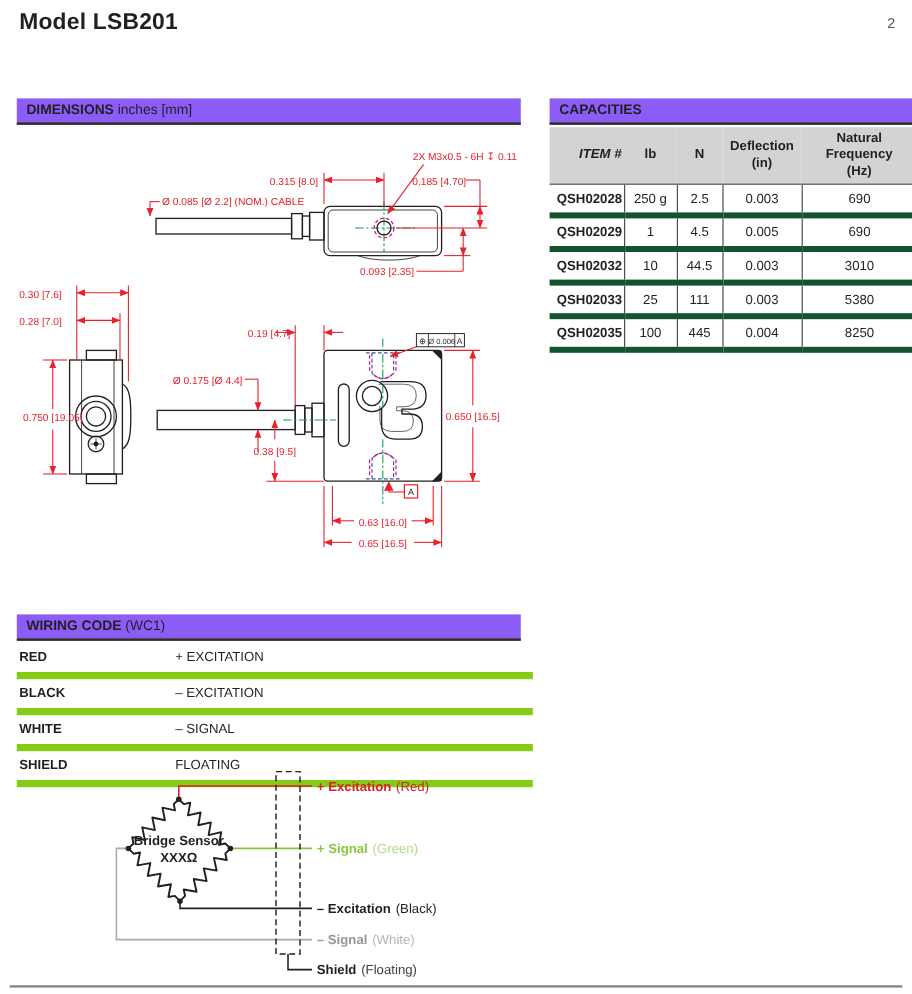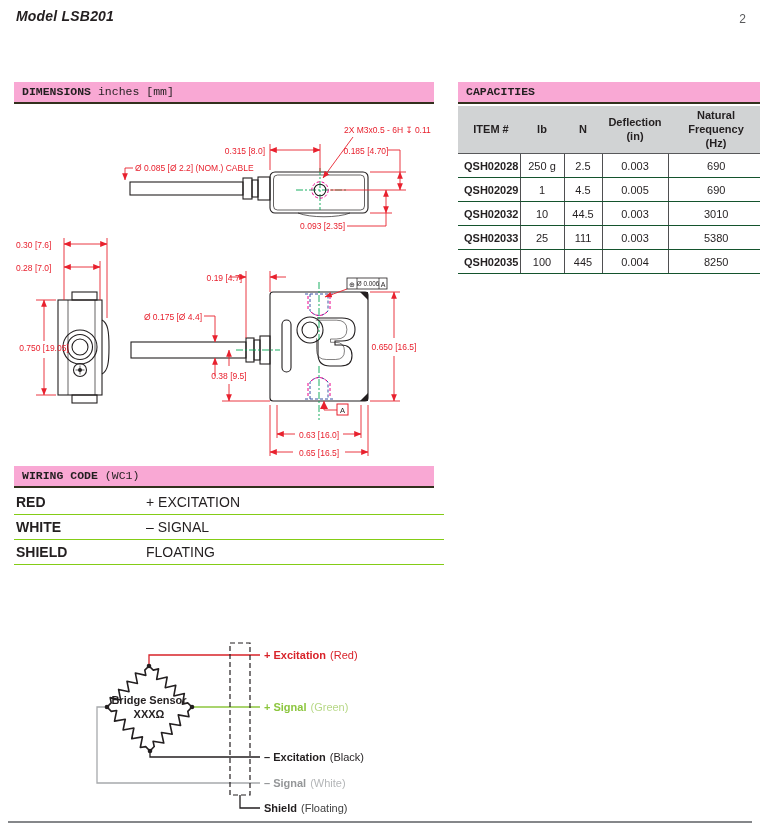--- a/index.html
+++ b/index.html
@@ -7,7 +7,7 @@
     width:760px;height:828px;position:relative;background:#ffffff;
     font-family:"Liberation Sans",sans-serif;color:#231f20;overflow:hidden;
   }
-  .page-title{position:absolute;left:16px;top:8px;font-size:14px;font-weight:bold;letter-spacing:.2px;font-style:italic;}
+  .page-title{position:absolute;left:16px;top:8px;font-size:19px;font-weight:bold;letter-spacing:.2px;}
   .page-num{position:absolute;right:14px;top:12px;font-size:12px;color:#58595b;}
   .ybar{height:20px;background:#f9a8d4;border-bottom:2px solid #32301d;
         font-size:11.5px;line-height:20px;padding-left:8px;white-space:nowrap;font-family:Liberation Mono, monospace;}

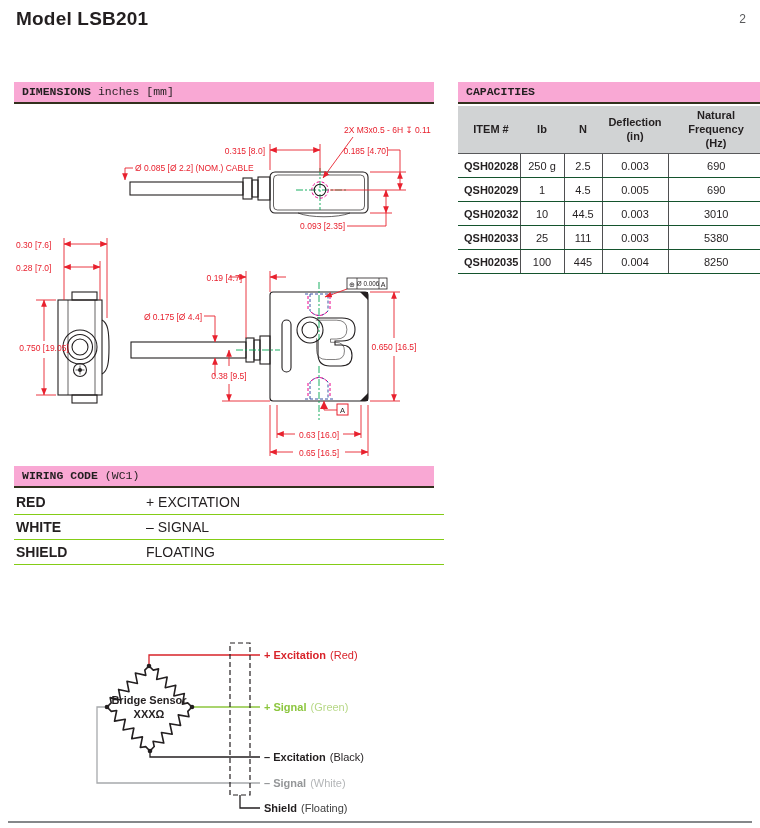--- a/index.html
+++ b/index.html
@@ -9,8 +9,8 @@
   }
   .page-title{position:absolute;left:16px;top:8px;font-size:19px;font-weight:bold;letter-spacing:.2px;}
   .page-num{position:absolute;right:14px;top:12px;font-size:12px;color:#58595b;}
-  .ybar{height:20px;background:#f9a8d4;border-bottom:2px solid #32301d;
-        font-size:11.5px;line-height:20px;padding-left:8px;white-space:nowrap;font-family:Liberation Mono, monospace;}
+  .ybar{height:20px;background:#8b5cf6;border-bottom:2px solid #32301d;
+        font-size:11.5px;line-height:20px;padding-left:8px;white-space:nowrap;}
   .ybar b{font-weight:bold;}
   .sec-dims{position:absolute;left:14px;top:82px;width:420px;}
   .sec-caps{position:absolute;left:458px;top:82px;width:306px;}

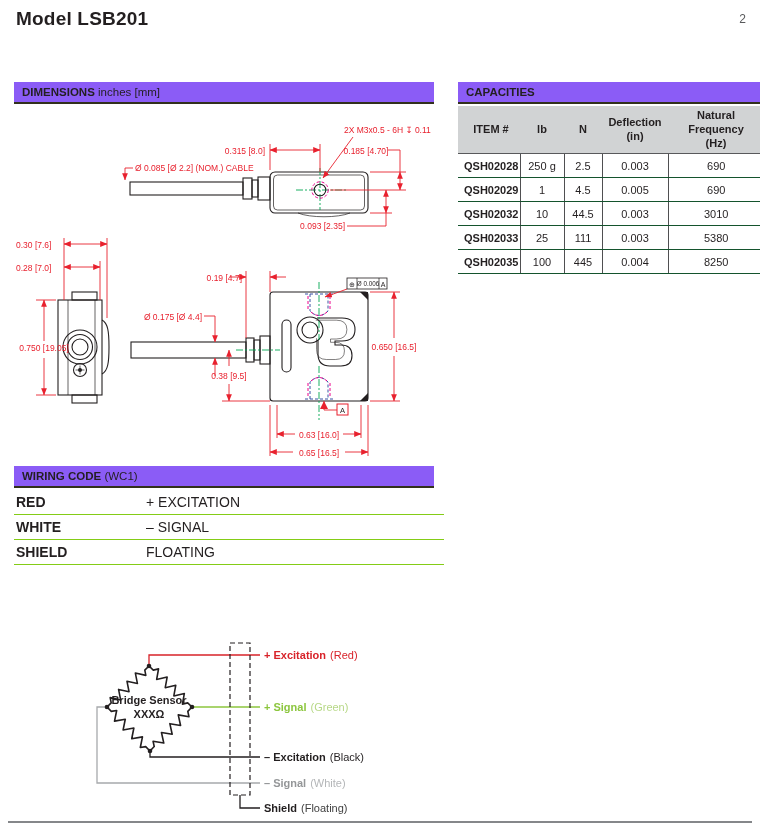--- a/index.html
+++ b/index.html
@@ -18,7 +18,7 @@
   .cap-table{border-collapse:collapse;width:306px;margin-top:2px;table-layout:fixed;}
   .cap-table th{background:#d1d3d4;font-size:11px;font-weight:bold;padding:3px 2px;
                 border-bottom:1px solid #58595b;line-height:1.25;}
-  .cap-table th.left{text-align:center;padding-left:6px;}
+  .cap-table th.left{text-align:right;padding-left:6px;font-style:italic;}
   .cap-table td{font-size:11px;text-align:center;height:23px;border-bottom:1px solid #14532d;padding:0 2px;}
   .cap-table td:not(:first-child){border-left:1px solid #4f4f51;}
   .cap-table td.item{font-weight:bold;text-align:left;padding-left:6px;}

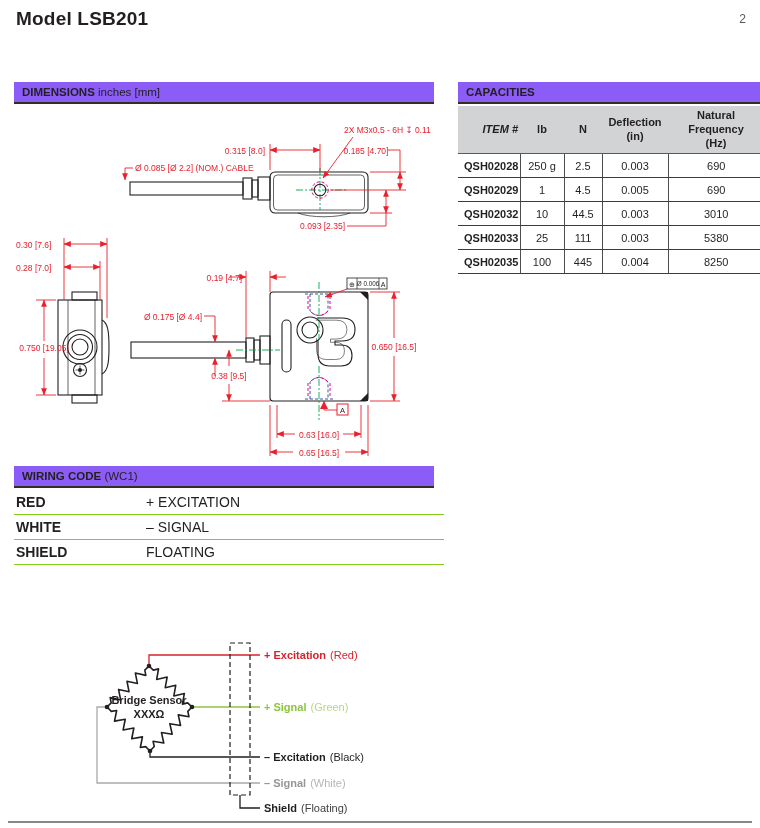--- a/index.html
+++ b/index.html
@@ -19,7 +19,7 @@
   .cap-table th{background:#d1d3d4;font-size:11px;font-weight:bold;padding:3px 2px;
                 border-bottom:1px solid #58595b;line-height:1.25;}
   .cap-table th.left{text-align:right;padding-left:6px;font-style:italic;}
-  .cap-table td{font-size:11px;text-align:center;height:23px;border-bottom:1px solid #14532d;padding:0 2px;}
+  .cap-table td{font-size:11px;text-align:center;height:23px;border-bottom:5px solid #14532d;padding:0 2px;}
   .cap-table td:not(:first-child){border-left:1px solid #4f4f51;}
   .cap-table td.item{font-weight:bold;text-align:left;padding-left:6px;}
   .c-item{width:62px;} .c-lb{width:44px;} .c-n{width:38px;} .c-defl{width:66px;} .c-freq{width:96px;}

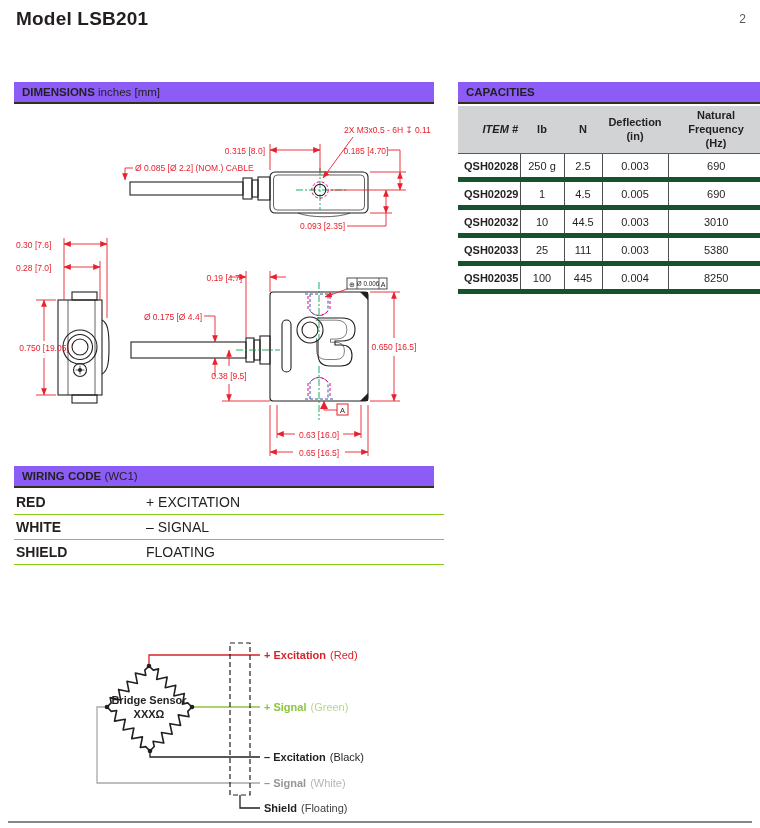--- a/index.html
+++ b/index.html
@@ -23,7 +23,7 @@
   .cap-table td:not(:first-child){border-left:1px solid #4f4f51;}
   .cap-table td.item{font-weight:bold;text-align:left;padding-left:6px;}
   .c-item{width:62px;} .c-lb{width:44px;} .c-n{width:38px;} .c-defl{width:66px;} .c-freq{width:96px;}
-  .sec-wiring{position:absolute;left:14px;top:466px;width:430px;}
+  .sec-wiring{position:absolute;left:14px;top:512px;width:430px;}
   .sec-wiring .ybar{width:412px;}
   .wrow{height:24px;line-height:24px;border-bottom:1px solid #84cc16;font-size:14px;}
   .wrow .wlabel{display:inline-block;width:130px;padding-left:2px;font-weight:bold;}

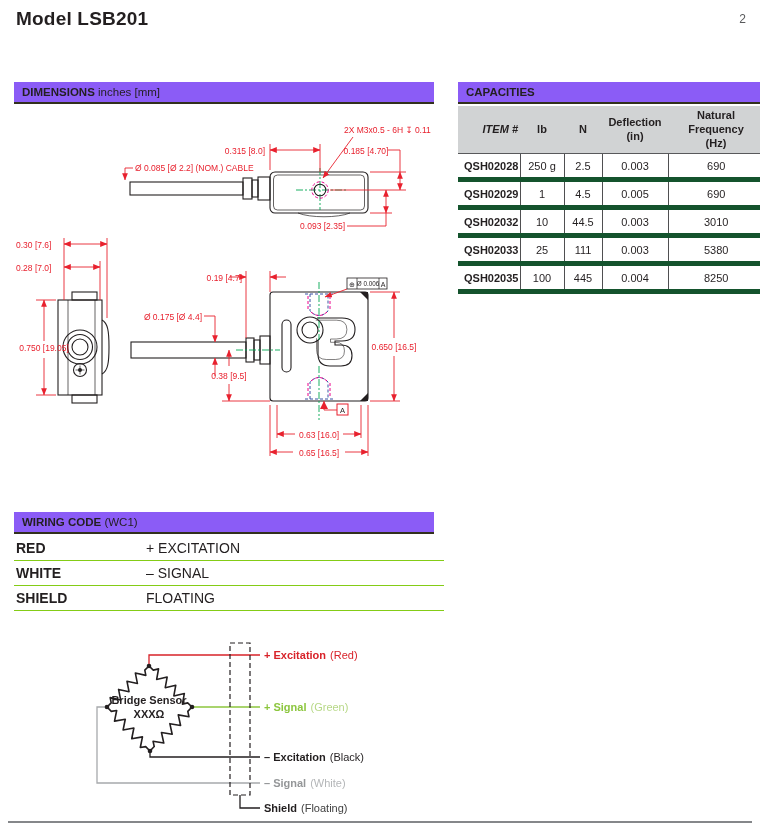--- a/index.html
+++ b/index.html
@@ -25,7 +25,7 @@
   .c-item{width:62px;} .c-lb{width:44px;} .c-n{width:38px;} .c-defl{width:66px;} .c-freq{width:96px;}
   .sec-wiring{position:absolute;left:14px;top:512px;width:430px;}
   .sec-wiring .ybar{width:412px;}
-  .wrow{height:24px;line-height:24px;border-bottom:1px solid #84cc16;font-size:14px;}
+  .wrow{height:24px;line-height:24px;border-bottom:6px solid #84cc16;font-size:11px;}
   .wrow .wlabel{display:inline-block;width:130px;padding-left:2px;font-weight:bold;}
   .bridge-svg{position:absolute;left:60px;top:633px;width:340px;height:190px;overflow:visible;}
   .bottom-rule{position:absolute;left:8px;right:8px;top:821px;height:2px;background:#85878a;}

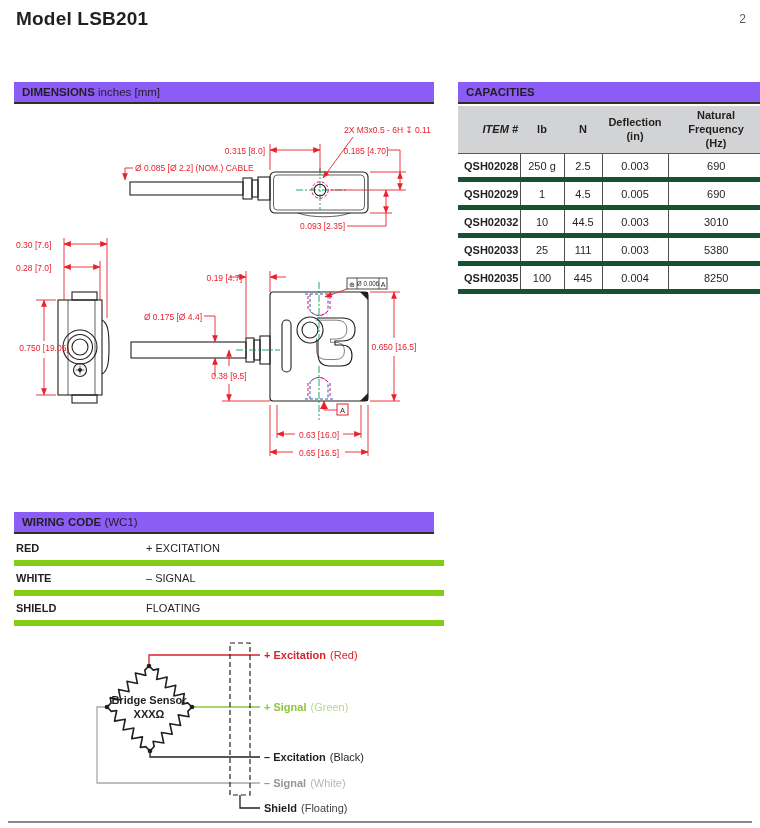--- a/index.html
+++ b/index.html
@@ -289,6 +289,7 @@
   </div>
   <div style="margin-top:2px;">
     <div class="wrow"><span class="wlabel">RED</span><span>+ EXCITATION</span></div>
+    <div class="wrow"><span class="wlabel">BLACK</span><span>– EXCITATION</span></div>
     <div class="wrow"><span class="wlabel">WHITE</span><span>– SIGNAL</span></div>
     <div class="wrow"><span class="wlabel">SHIELD</span><span>FLOATING</span></div>
   </div>

